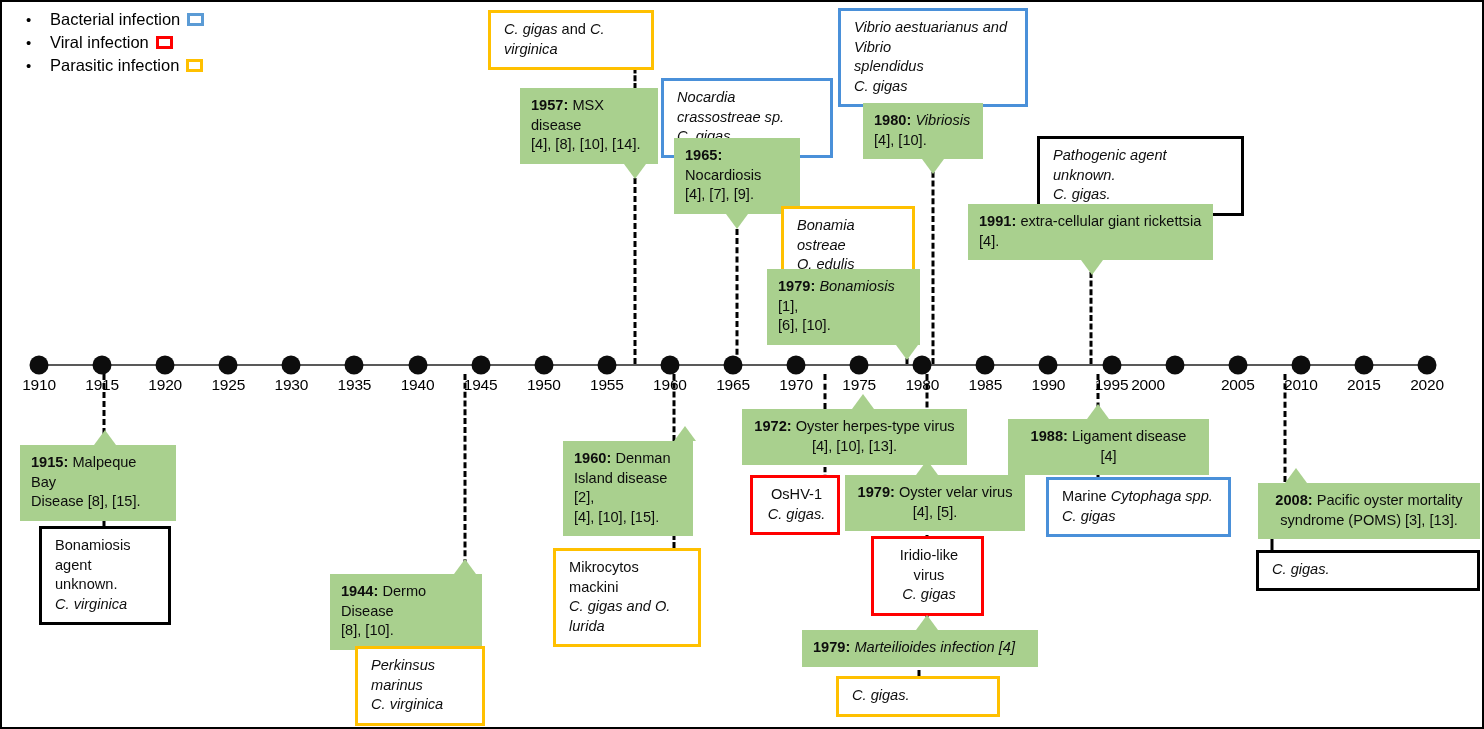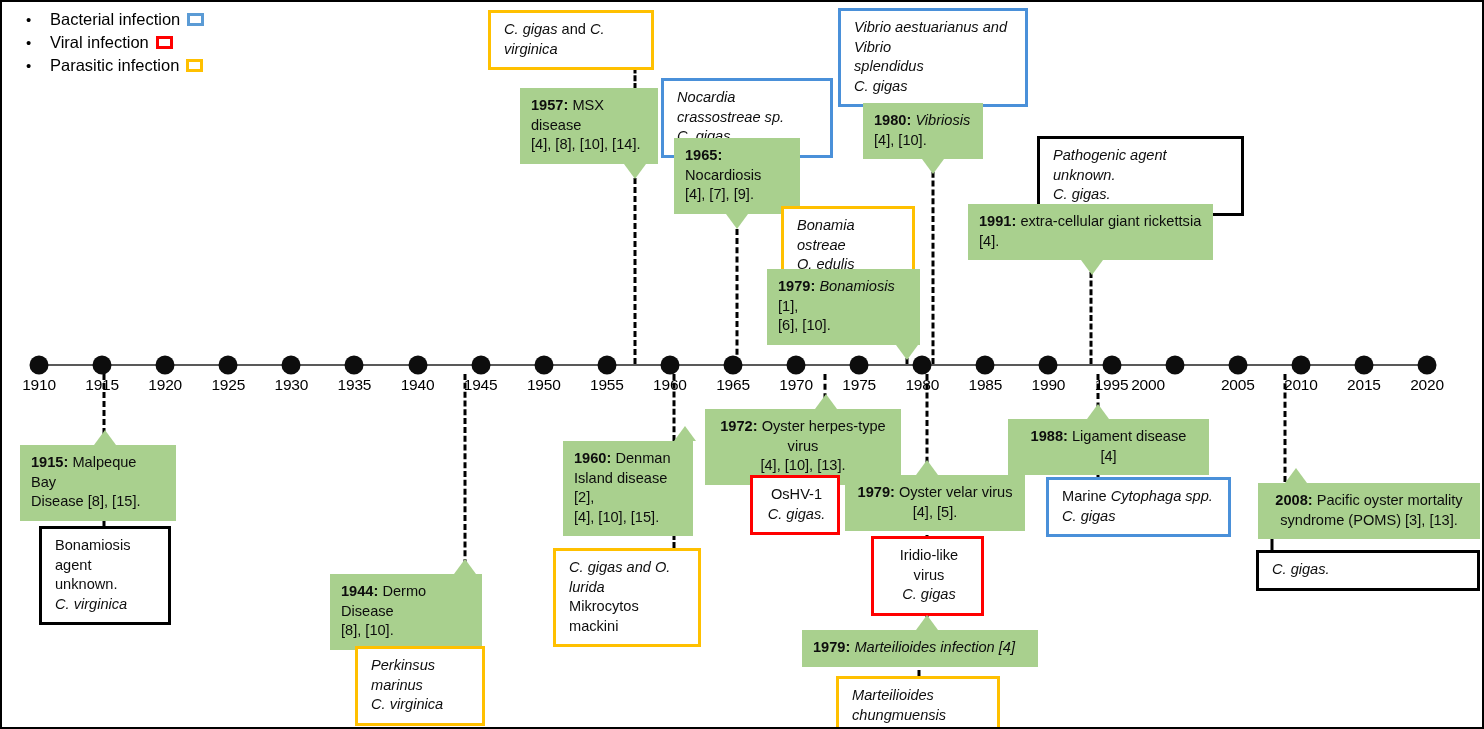--- a/index.html
+++ b/index.html
@@ -262,7 +262,7 @@
     <span class="txt">Mikrocytos mackini</span>
   </div>
 
-  <div class="cal green center" style="left:703px;top:407px;width:196px;">
+  <div class="cal green center" style="left:740px;top:407px;width:225px;">
     <span class="tail up" style="left:110px;"></span>
     <span class="txt"><b>1972:</b><span> Oyster herpes-type virus</span></span>
     <span class="txt">[4], [10], [13].</span>

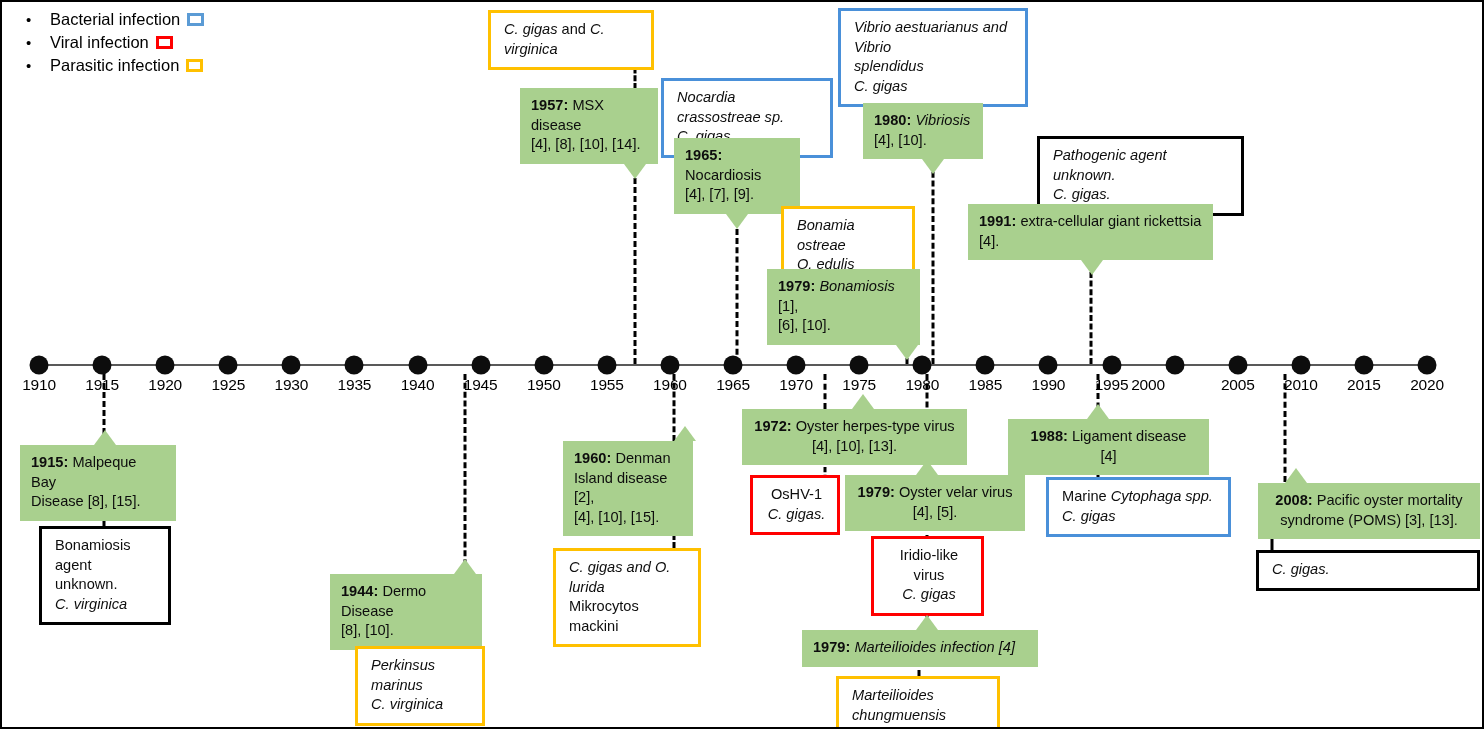--- a/index.html
+++ b/index.html
@@ -258,8 +258,8 @@
   </div>
 
   <div class="cal obox yellow" style="left:551px;top:546px;width:148px;">
+    <span class="txt">Mikrocytos mackini</span>
     <span class="txt"><i>C. gigas and O. lurida</i></span>
-    <span class="txt">Mikrocytos mackini</span>
   </div>
 
   <div class="cal green center" style="left:740px;top:407px;width:225px;">

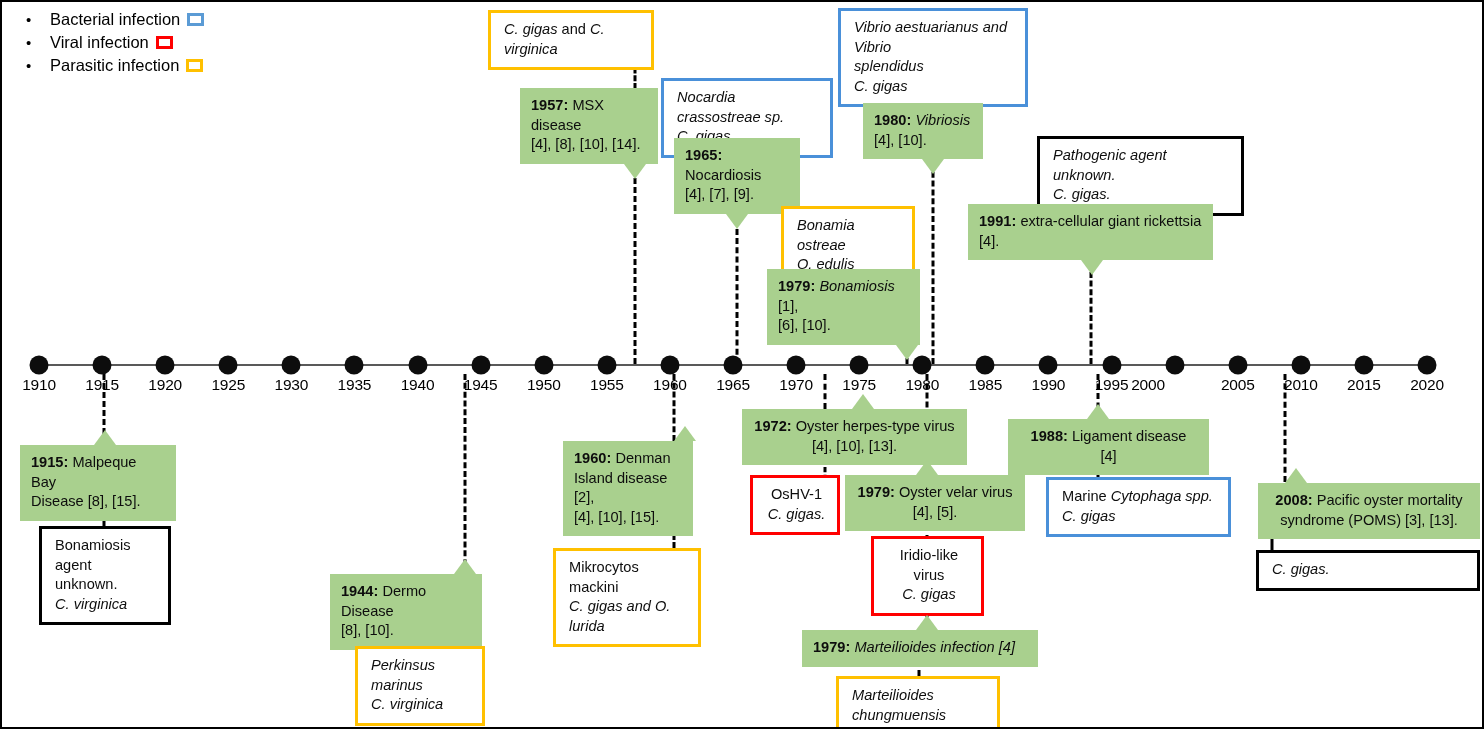--- a/index.html
+++ b/index.html
@@ -290,7 +290,6 @@
   </div>
 
   <div class="cal obox yellow" style="left:834px;top:674px;width:164px;">
-    <span class="txt"><i>Marteilioides chungmuensis</i></span>
     <span class="txt"><i>C. gigas.</i></span>
   </div>
 

